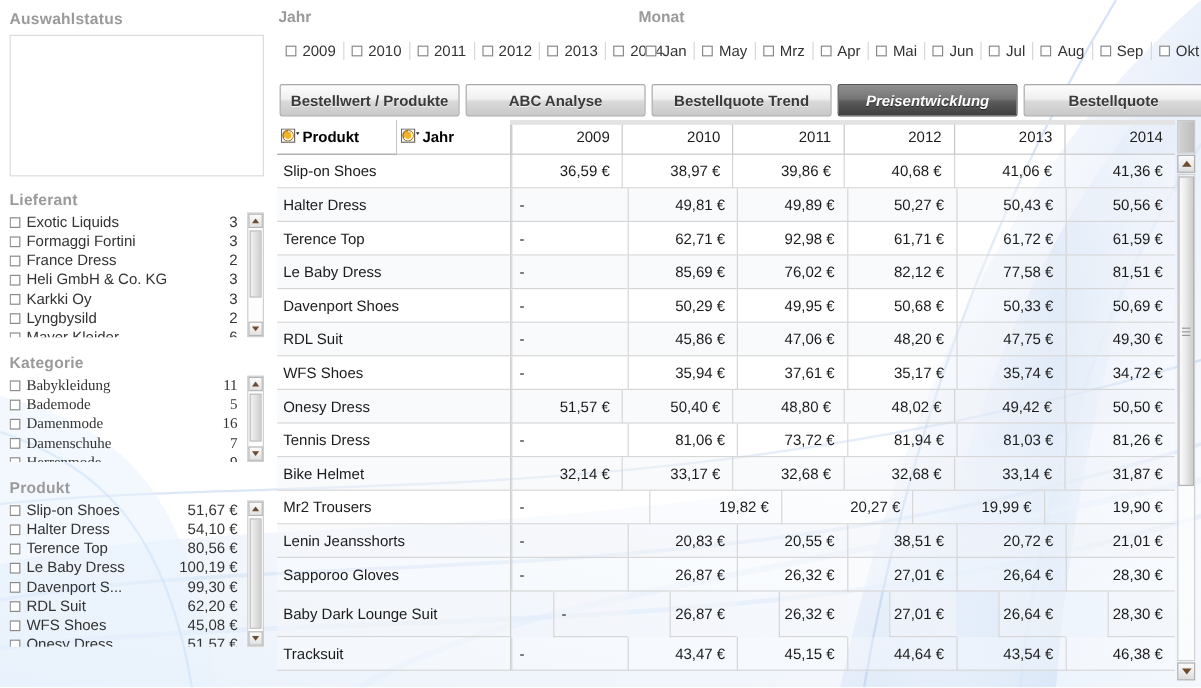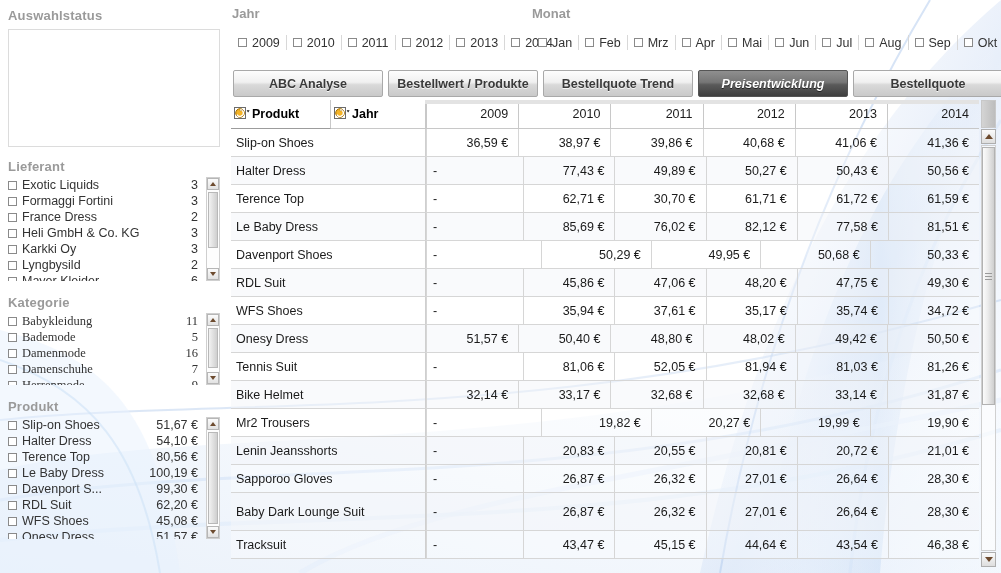--- a/index.html
+++ b/index.html
@@ -488,7 +488,7 @@
           </div>
         <div class="chip">
             <span class="cb"></span>
-            <span>Feb</span>
+            <span>May</span>
           </div>
         <div class="chip">
             <span class="cb"></span>

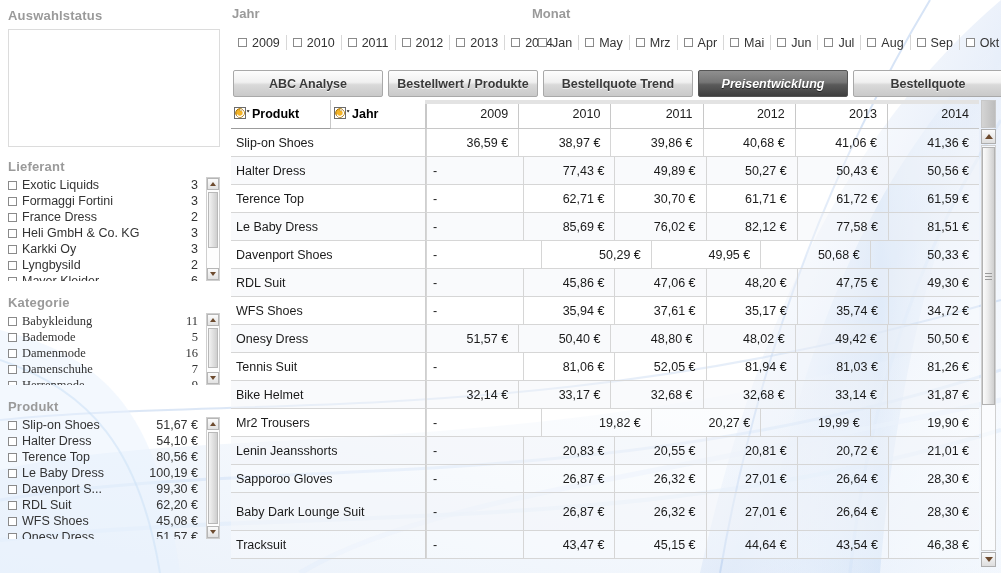--- a/index.html
+++ b/index.html
@@ -528,8 +528,8 @@
   </div>
 
   <div class="tabs">
+    <div class="tab">Bestellwert / Produkte</div>
     <div class="tab">ABC Analyse</div>
-    <div class="tab">Bestellwert / Produkte</div>
     <div class="tab">Bestellquote Trend</div>
     <div class="tab active">Preisentwicklung</div>
     <div class="tab">Bestellquote</div>

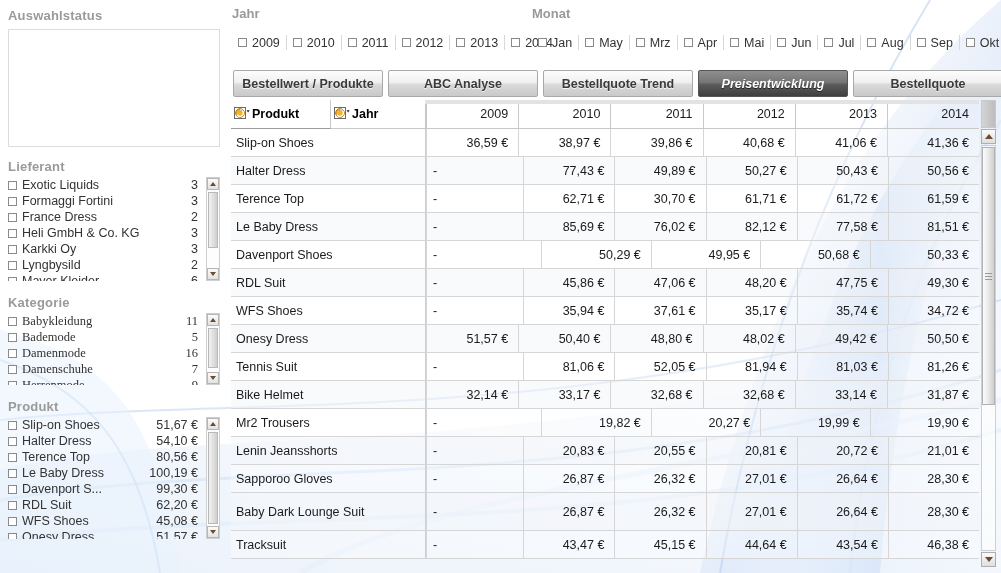--- a/index.html
+++ b/index.html
@@ -586,7 +586,7 @@
       <div class="prow alt">
         <div class="pcell name">Halter Dress</div>
         <div class="pcell val dash">-</div>
-        <div class="pcell val">77,43 €</div>
+        <div class="pcell val">49,81 €</div>
         <div class="pcell val">49,89 €</div>
         <div class="pcell val">50,27 €</div>
         <div class="pcell val">50,43 €</div>

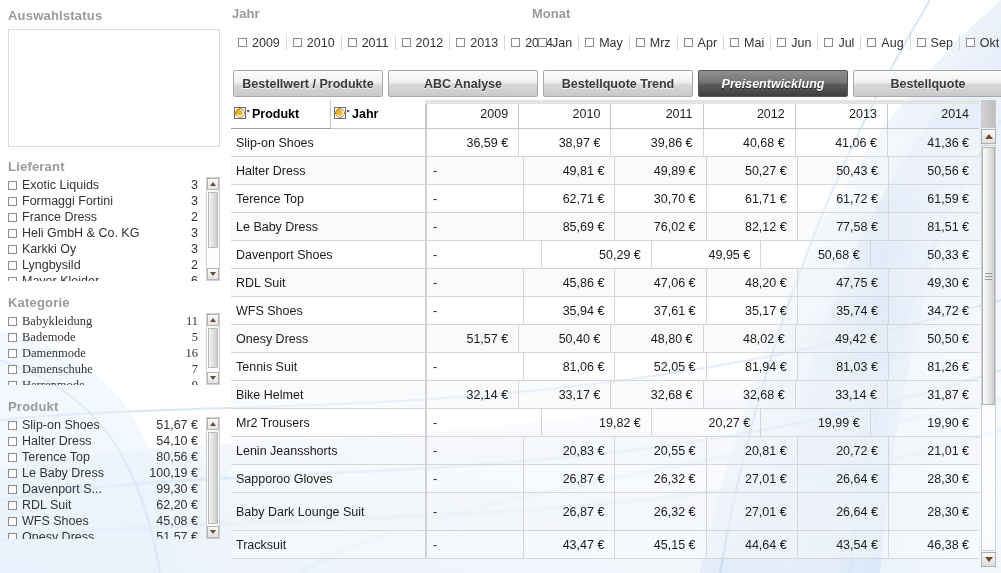--- a/index.html
+++ b/index.html
@@ -597,7 +597,7 @@
         <div class="pcell name">Terence Top</div>
         <div class="pcell val dash">-</div>
         <div class="pcell val">62,71 €</div>
-        <div class="pcell val">30,70 €</div>
+        <div class="pcell val">92,98 €</div>
         <div class="pcell val">61,71 €</div>
         <div class="pcell val">61,72 €</div>
         <div class="pcell val">61,59 €</div>

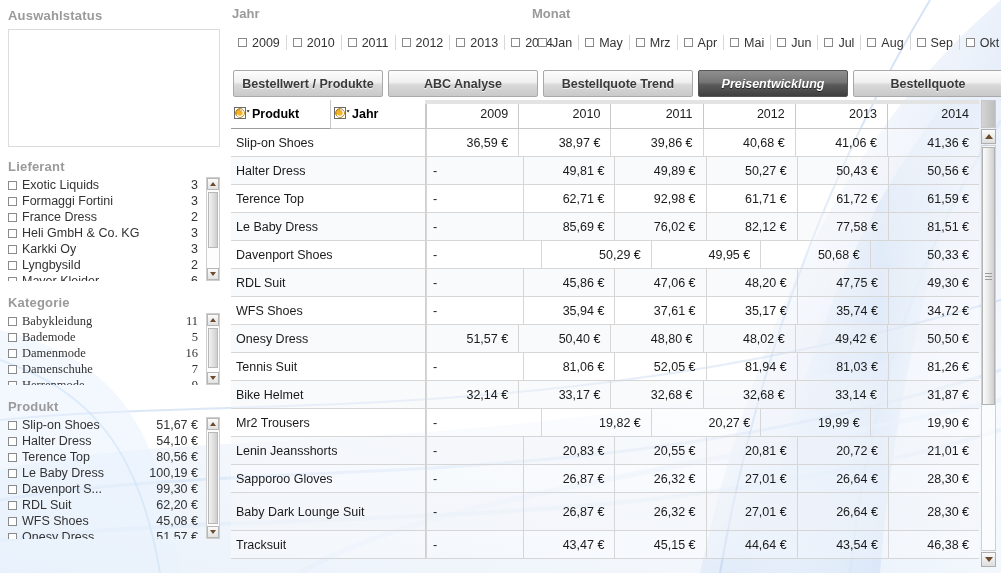--- a/index.html
+++ b/index.html
@@ -620,6 +620,7 @@
         <div class="pcell val">49,95 €</div>
         <div class="pcell val">50,68 €</div>
         <div class="pcell val">50,33 €</div>
+        <div class="pcell val">50,69 €</div>
       </div>
 
       <div class="prow alt">

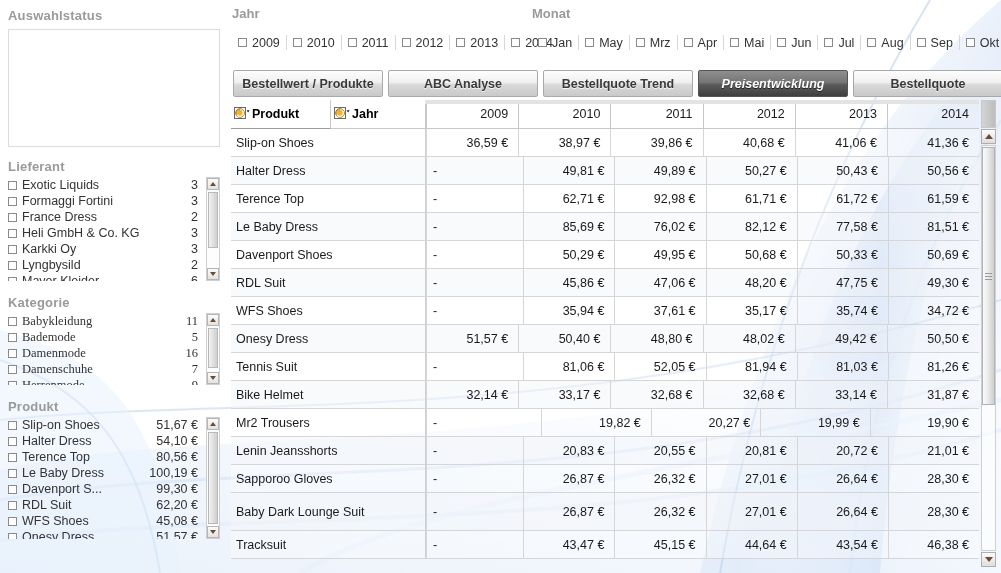--- a/index.html
+++ b/index.html
@@ -654,7 +654,7 @@
       </div>
 
       <div class="prow">
-        <div class="pcell name">Tennis Suit</div>
+        <div class="pcell name">Tennis Dress</div>
         <div class="pcell val dash">-</div>
         <div class="pcell val">81,06 €</div>
         <div class="pcell val">52,05 €</div>

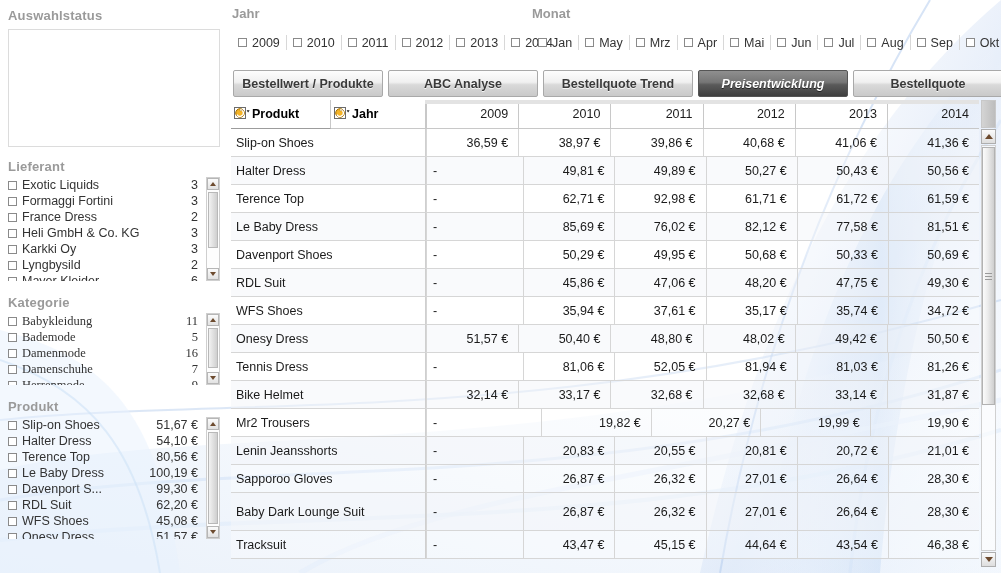--- a/index.html
+++ b/index.html
@@ -657,7 +657,7 @@
         <div class="pcell name">Tennis Dress</div>
         <div class="pcell val dash">-</div>
         <div class="pcell val">81,06 €</div>
-        <div class="pcell val">52,05 €</div>
+        <div class="pcell val">73,72 €</div>
         <div class="pcell val">81,94 €</div>
         <div class="pcell val">81,03 €</div>
         <div class="pcell val">81,26 €</div>

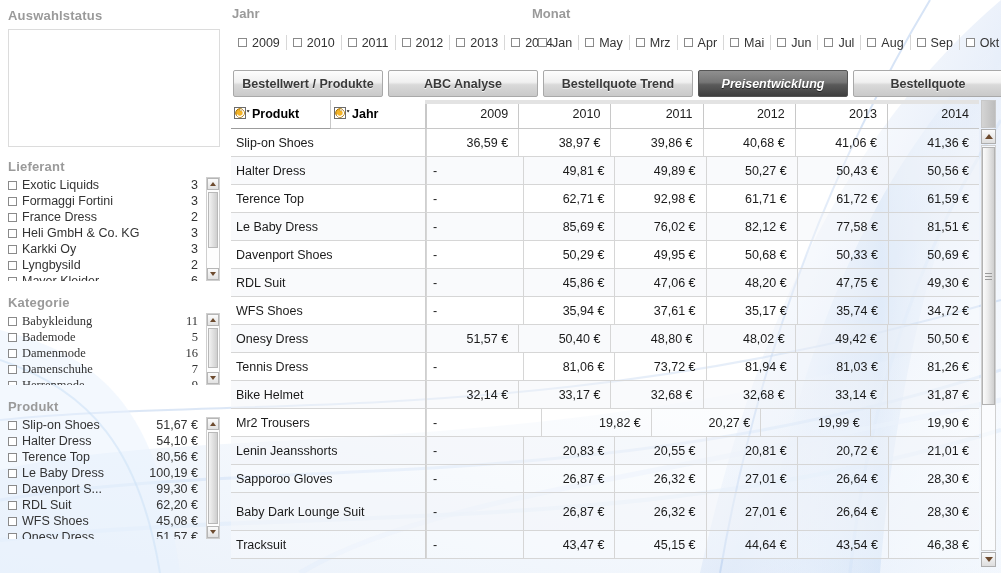--- a/index.html
+++ b/index.html
@@ -687,7 +687,7 @@
         <div class="pcell val dash">-</div>
         <div class="pcell val">20,83 €</div>
         <div class="pcell val">20,55 €</div>
-        <div class="pcell val">20,81 €</div>
+        <div class="pcell val">38,51 €</div>
         <div class="pcell val">20,72 €</div>
         <div class="pcell val">21,01 €</div>
       </div>

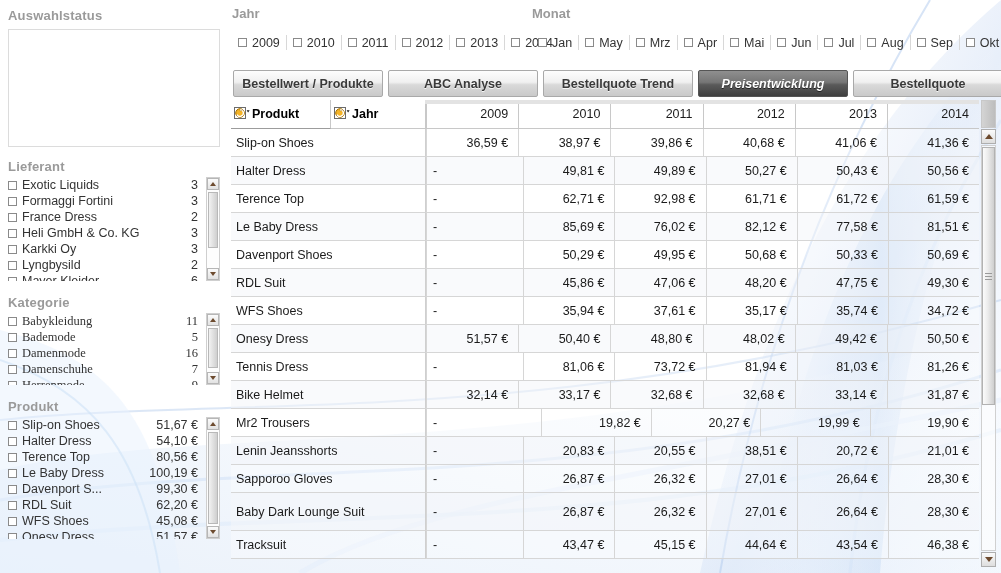--- a/index.html
+++ b/index.html
@@ -197,7 +197,7 @@
     border-left: 1px solid #d6d6d6;
   }
   .pcell.val.dash { justify-content: flex-start; padding-left: 6px; }
-  .prow.tall { min-height: 38px; }
+  .prow.tall { min-height: 38px; gap: 35px; }
 
   
   .tbl-sb {

